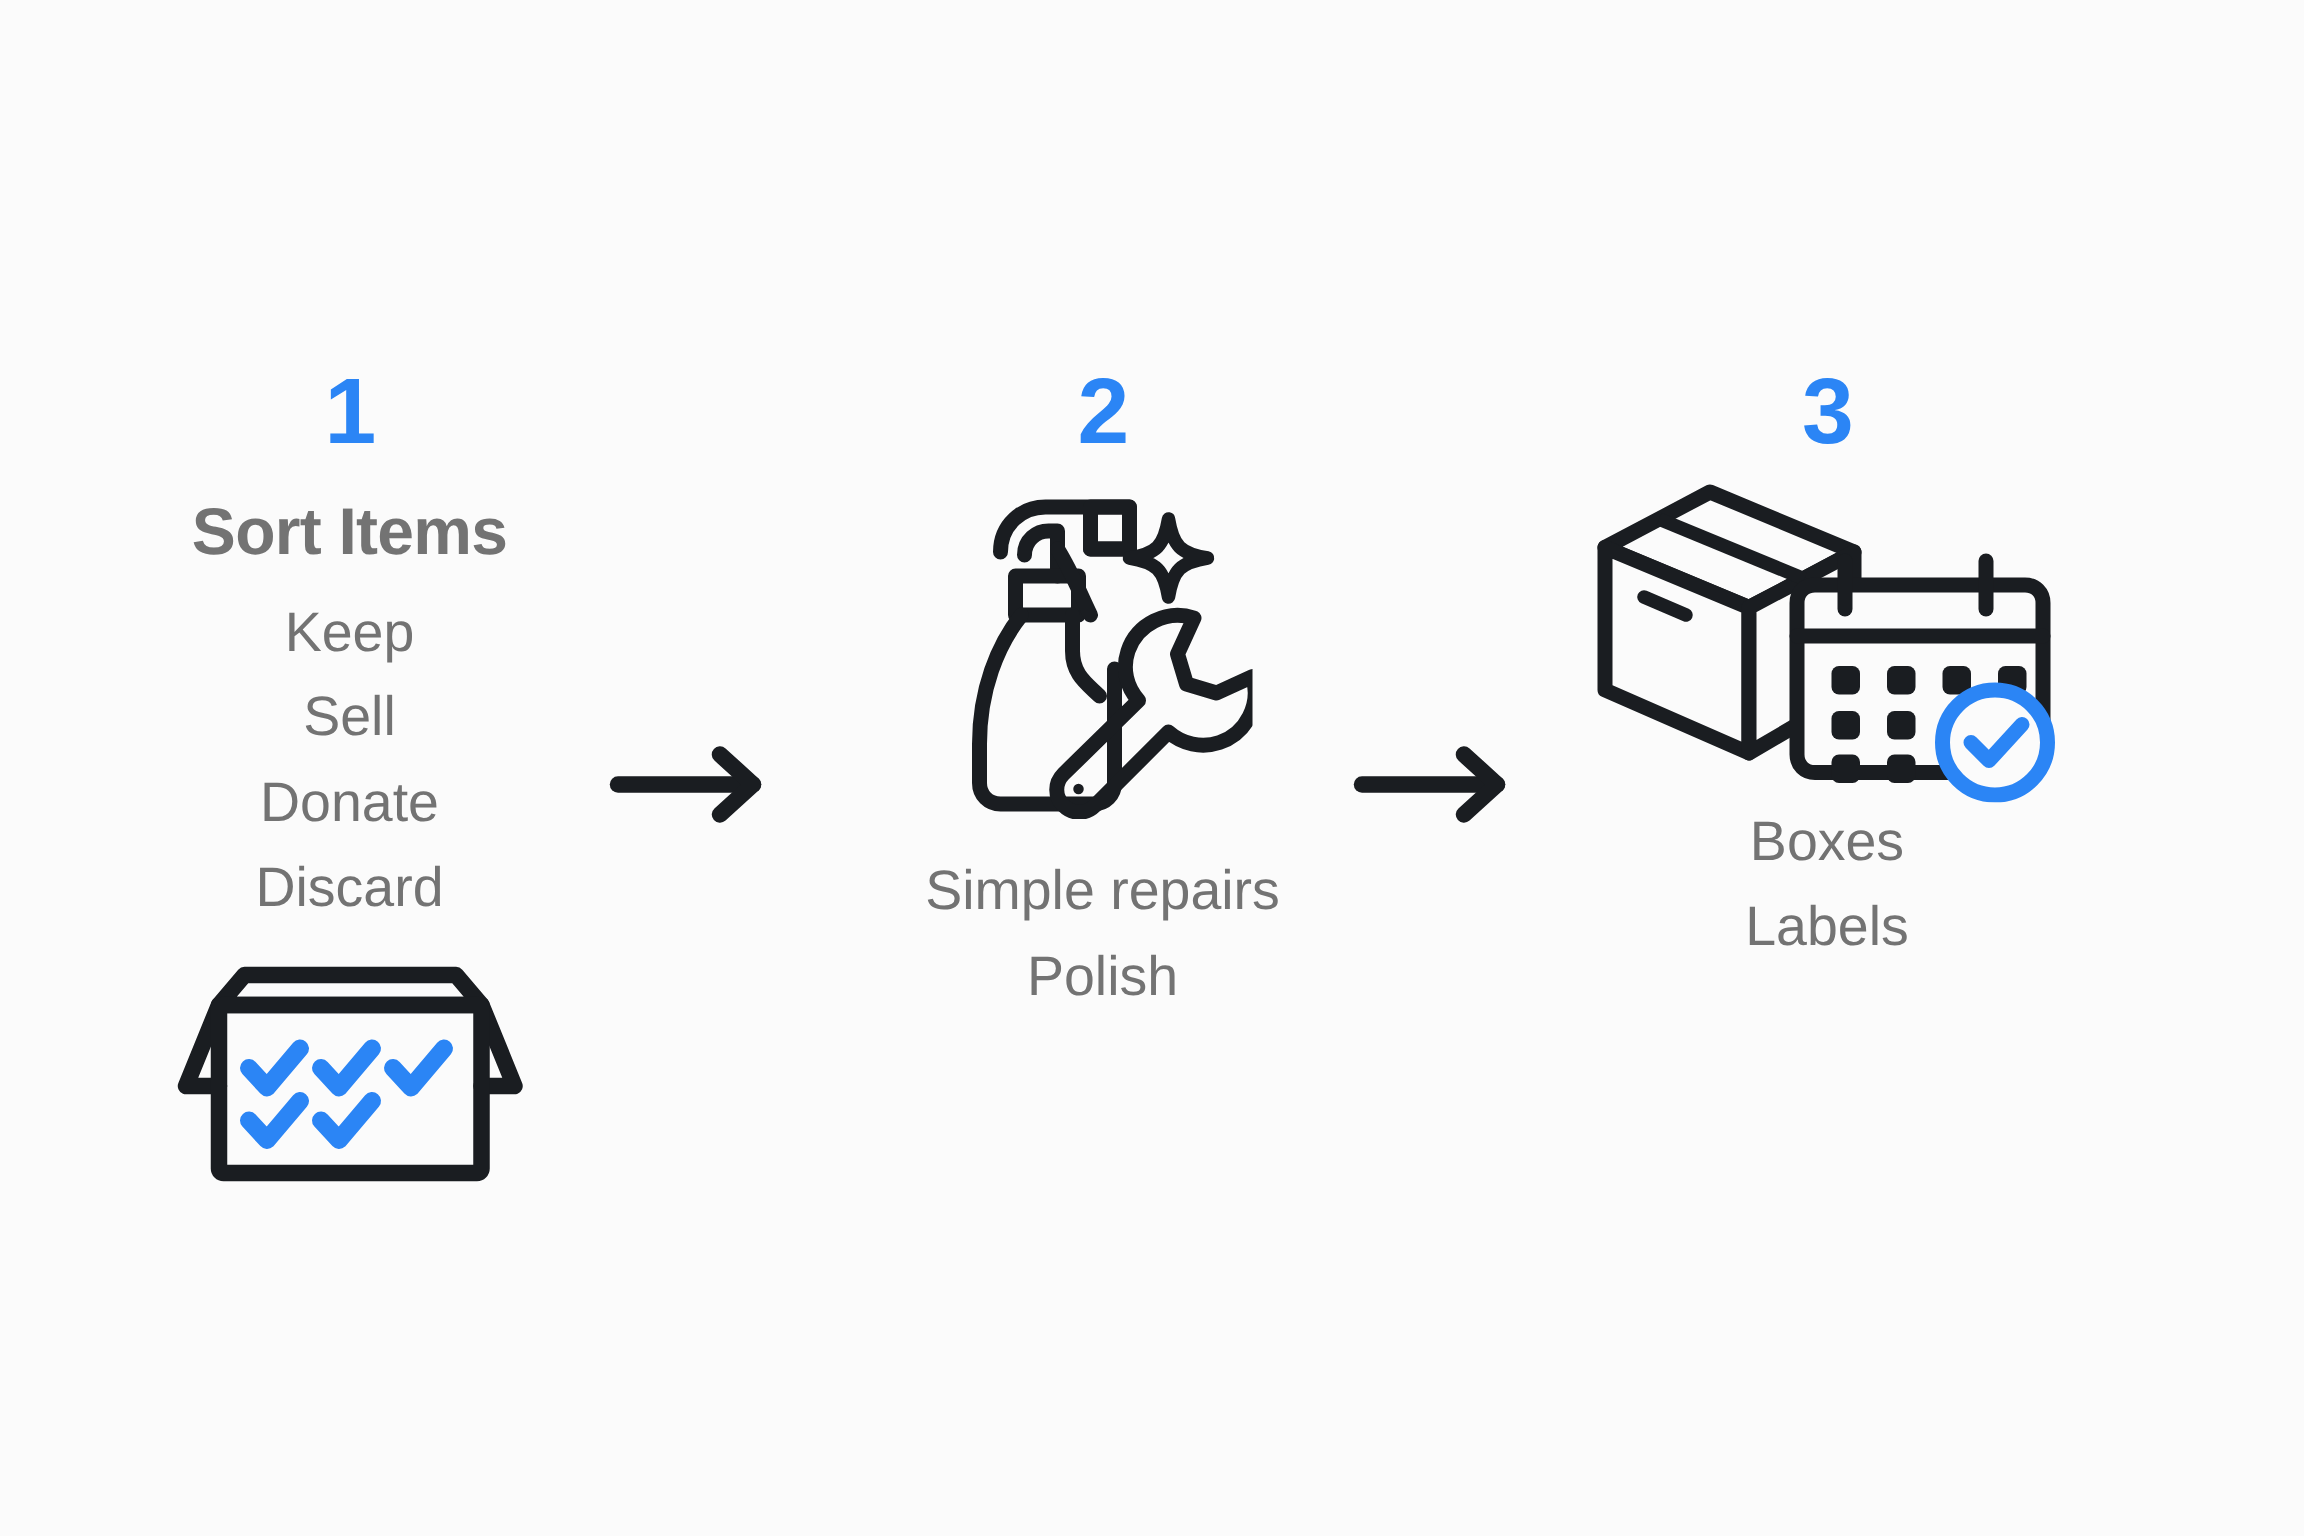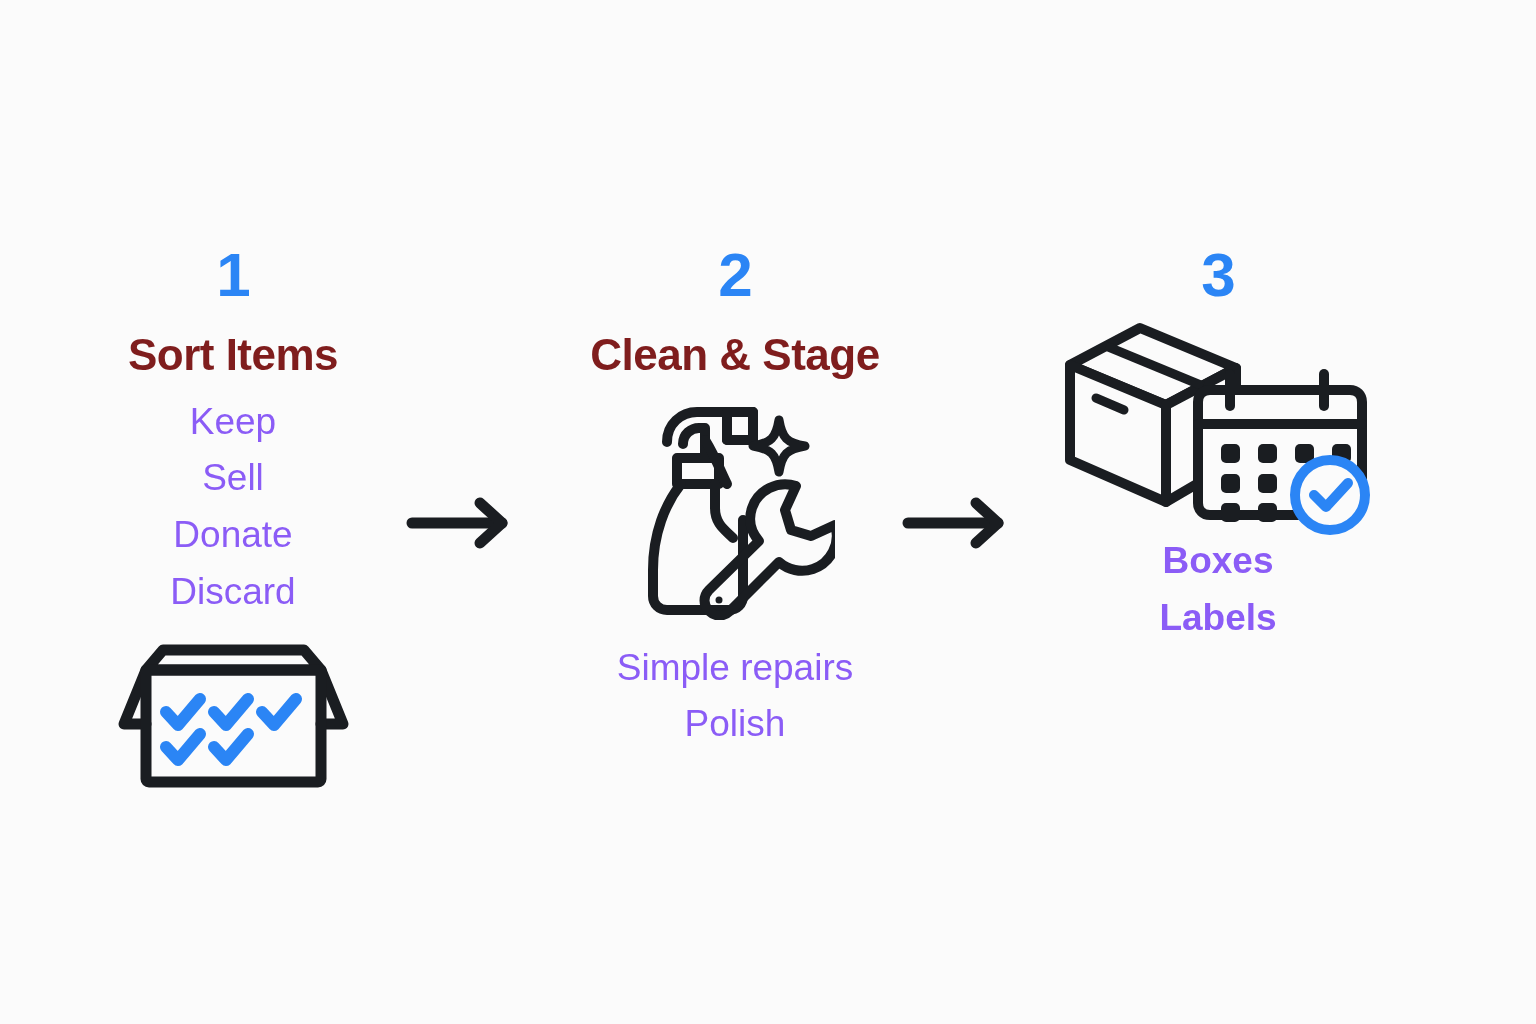--- a/index.html
+++ b/index.html
@@ -45,7 +45,7 @@
   .step-title {
     font-size: 44px;
     font-weight: 700;
-    color: #7f1d1d;
+    color: #737373;
     line-height: 1.13;
     letter-spacing: -0.5px;
     margin-top: 24px;

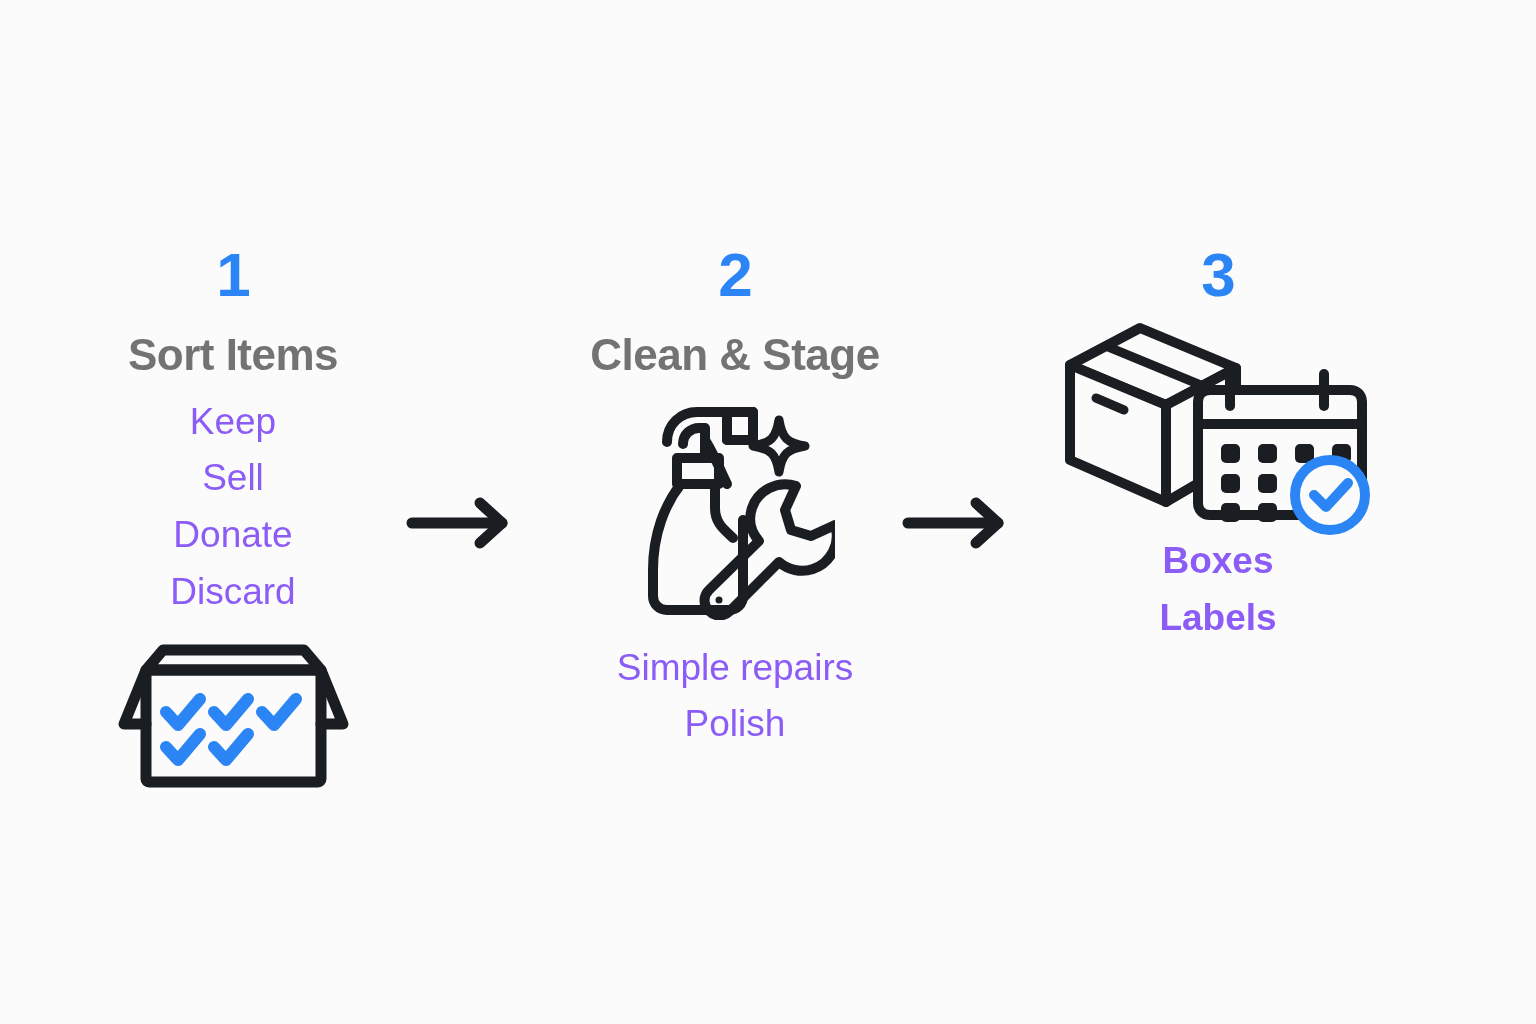--- a/index.html
+++ b/index.html
@@ -135,7 +135,6 @@
   <div class="step" id="step-2">
     <div class="step-inner">
       <div class="step-number">2</div>
-      <div class="step-title">Clean &amp; Stage</div>
 
       <div class="icon-wrap" style="margin-top:20px;">
         <svg width="200" height="220" viewBox="0 0 200 220">

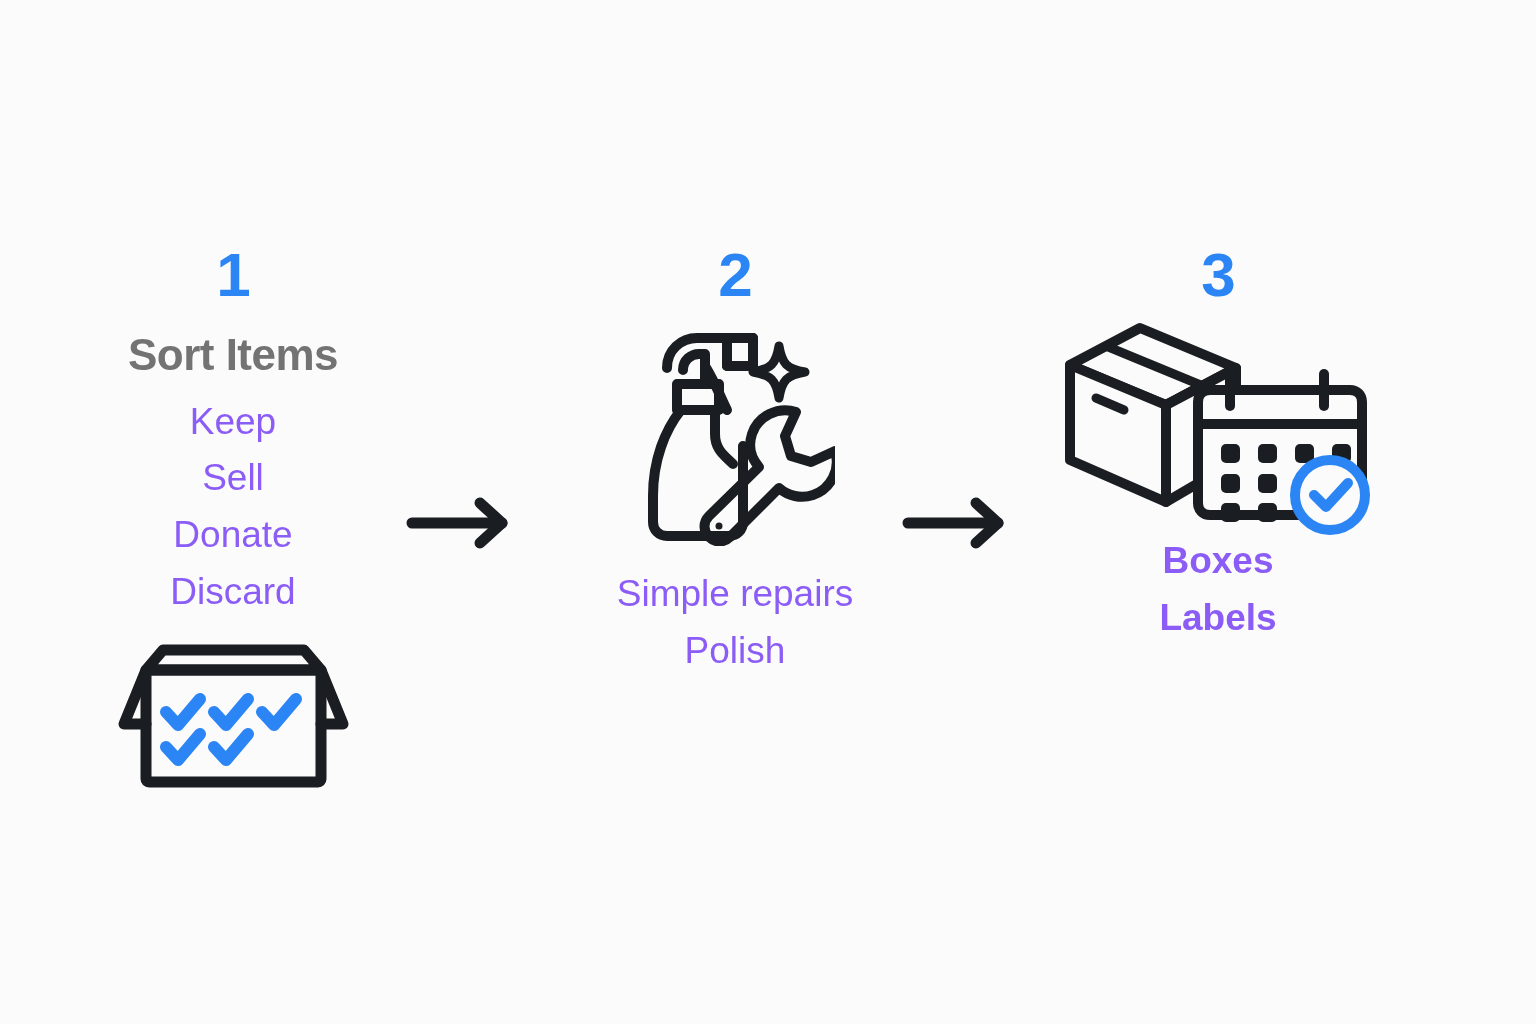--- a/index.html
+++ b/index.html
@@ -55,7 +55,7 @@
   .step-list {
     font-size: 37px;
     font-weight: 400;
-    color: #8b5cf6;
+    color: #737373;
     line-height: 1.53;
     white-space: pre-line;
   }

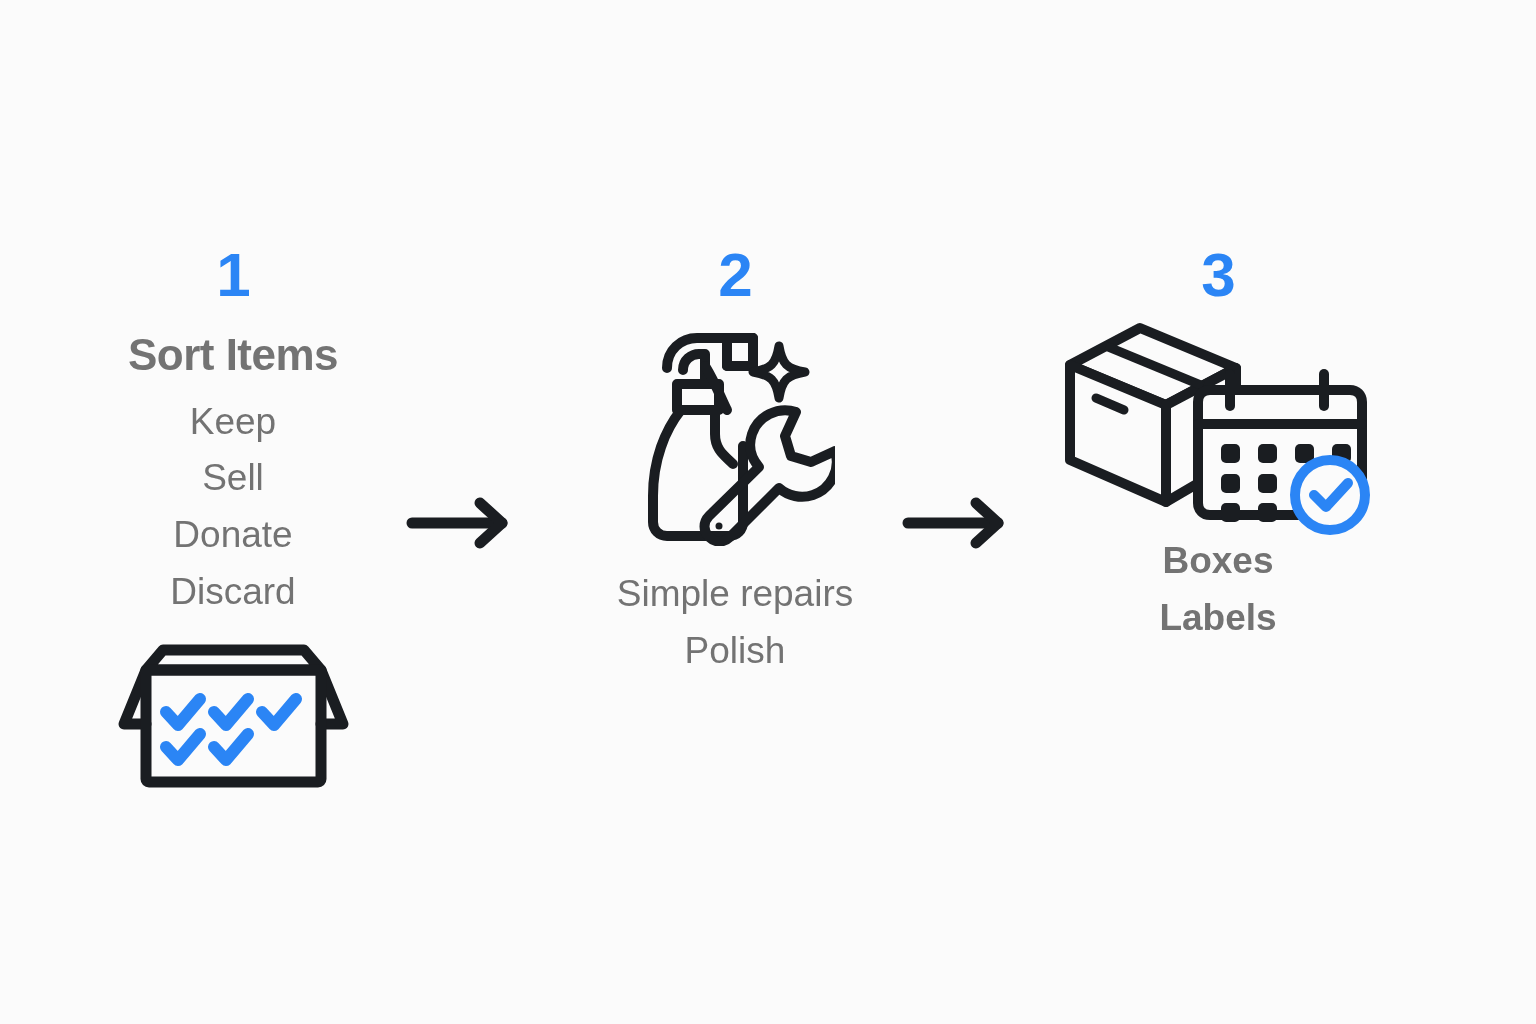--- a/index.html
+++ b/index.html
@@ -229,7 +229,7 @@
         </svg>
       </div>
 
-      <div class="step-list list-below" style="margin-top:-2px;font-weight:bold;">Boxes
+      <div class="step-list list-below" style="margin-top:-2px;">Boxes
 Labels</div>
     </div>
   </div>

